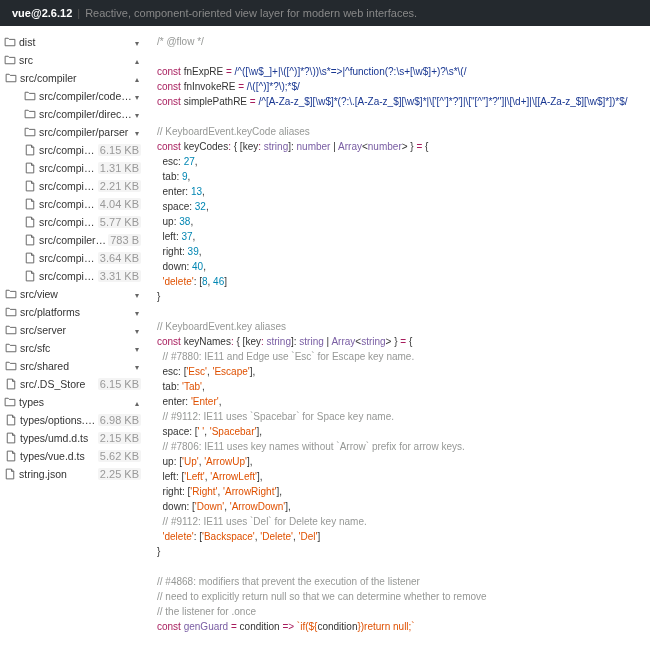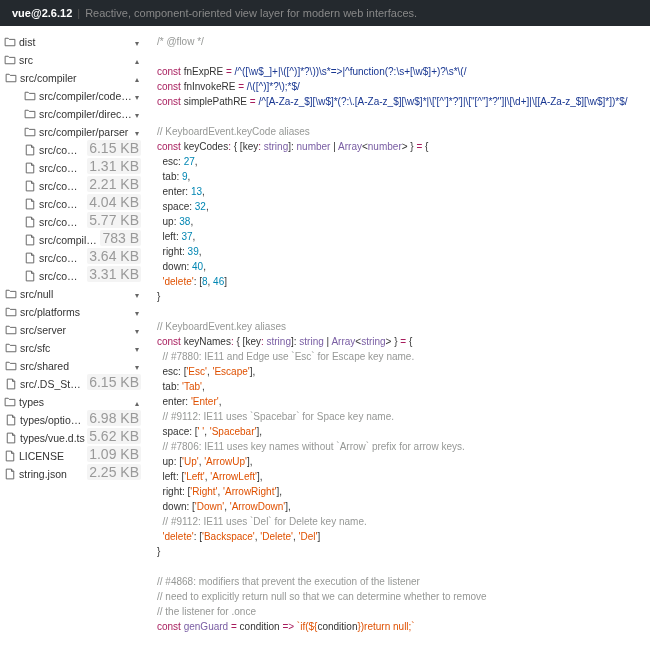--- a/index.html
+++ b/index.html
@@ -15,7 +15,7 @@
 .tree-item{display:flex;align-items:flex-end;height:18px;padding-right:4px;cursor:pointer;white-space:nowrap}
 .tree-item .icon{width:12px;height:12px;margin-right:3px;flex-shrink:0;display:inline-flex;align-items:center;justify-content:center}
 .tree-item .label{flex:1;overflow:hidden;text-overflow:ellipsis;color:#333}
-.tree-item .size{color:#999;font-size:14px;background:#f4f4f4;padding:0 2px;border-radius:2px;margin-left:2px}
+.tree-item .size{color:#999;font-size:11px;background:#f4f4f4;padding:0 2px;border-radius:2px;margin-left:2px}
 .tree-item .caret{width:8px;text-align:center;color:#666;font-size:8px;margin-left:auto}
 .d0{padding-left:4px}.d1{padding-left:5px}.d2{padding-left:24px}
 .code{flex:1;overflow:auto;padding:8px 12px;font-family:Menlo,Consolas,monospace;font-size:10px;line-height:15px;white-space:pre;color:#333}

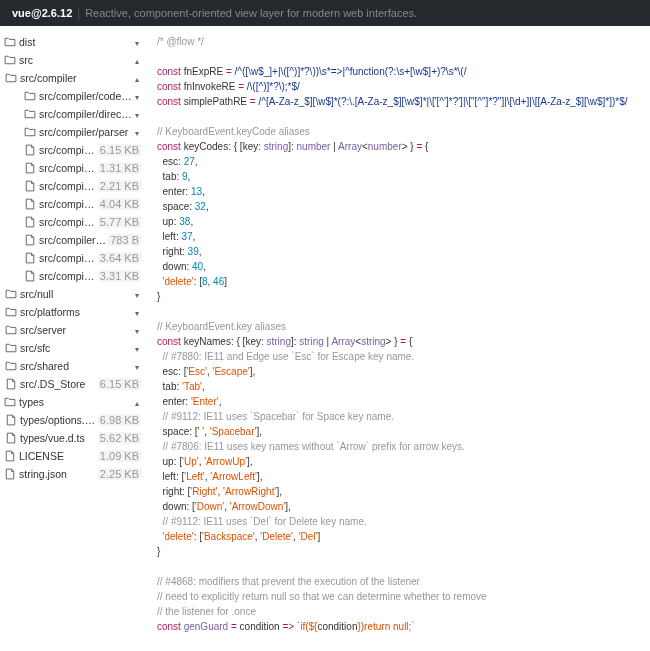--- a/index.html
+++ b/index.html
@@ -179,7 +179,7 @@
             <path d="M1.5 3h4l1.5 1.5h7.5v8.5h-13z"></path>
           </svg>
         </span>
-        <span class="label">src/null</span>
+        <span class="label">src/view</span>
         <span class="caret">▾</span>
       </div>
       <div class="tree-item d1">

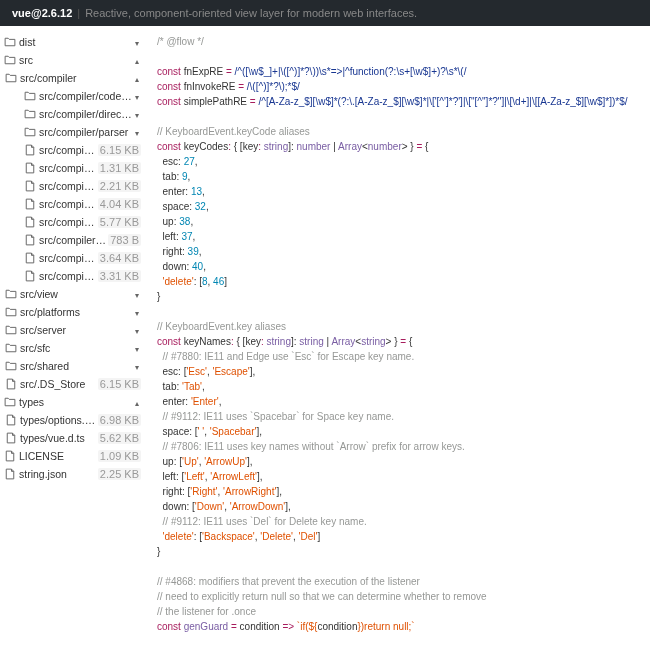--- a/index.html
+++ b/index.html
@@ -254,6 +254,16 @@
             <path d="M10 1.5v3h3"></path>
           </svg>
         </span>
+        <span class="label">types/umd.d.ts</span>
+        <span class="size">2.15 KB</span>
+      </div>
+      <div class="tree-item d1">
+        <span class="icon">
+          <svg viewBox="0 0 16 16" fill="none" stroke="#666" stroke-width="1.3">
+            <path d="M3 1.5h7l3 3v10h-10z"></path>
+            <path d="M10 1.5v3h3"></path>
+          </svg>
+        </span>
         <span class="label">types/vue.d.ts</span>
         <span class="size">5.62 KB</span>
       </div>

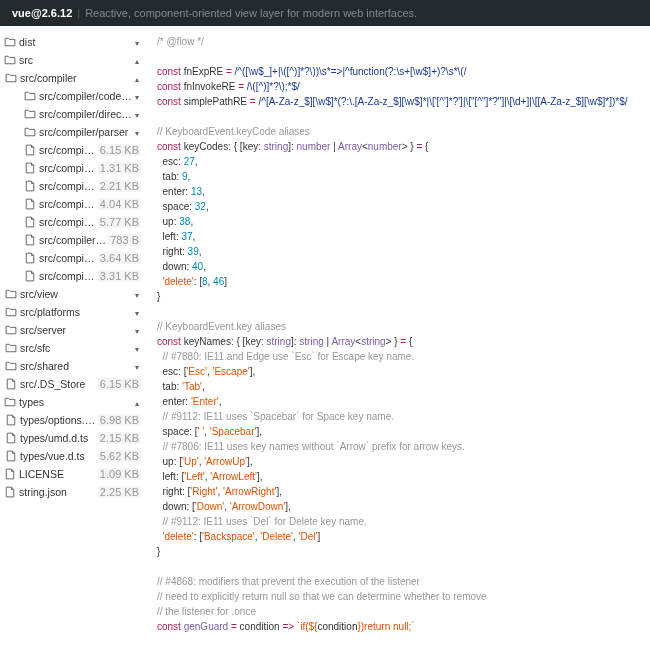--- a/index.html
+++ b/index.html
@@ -274,16 +274,6 @@
             <path d="M10 1.5v3h3"></path>
           </svg>
         </span>
-        <span class="label">LICENSE</span>
-        <span class="size">1.09 KB</span>
-      </div>
-      <div class="tree-item d0">
-        <span class="icon">
-          <svg viewBox="0 0 16 16" fill="none" stroke="#666" stroke-width="1.3">
-            <path d="M3 1.5h7l3 3v10h-10z"></path>
-            <path d="M10 1.5v3h3"></path>
-          </svg>
-        </span>
         <span class="label">string.json</span>
         <span class="size">2.25 KB</span>
       </div>

